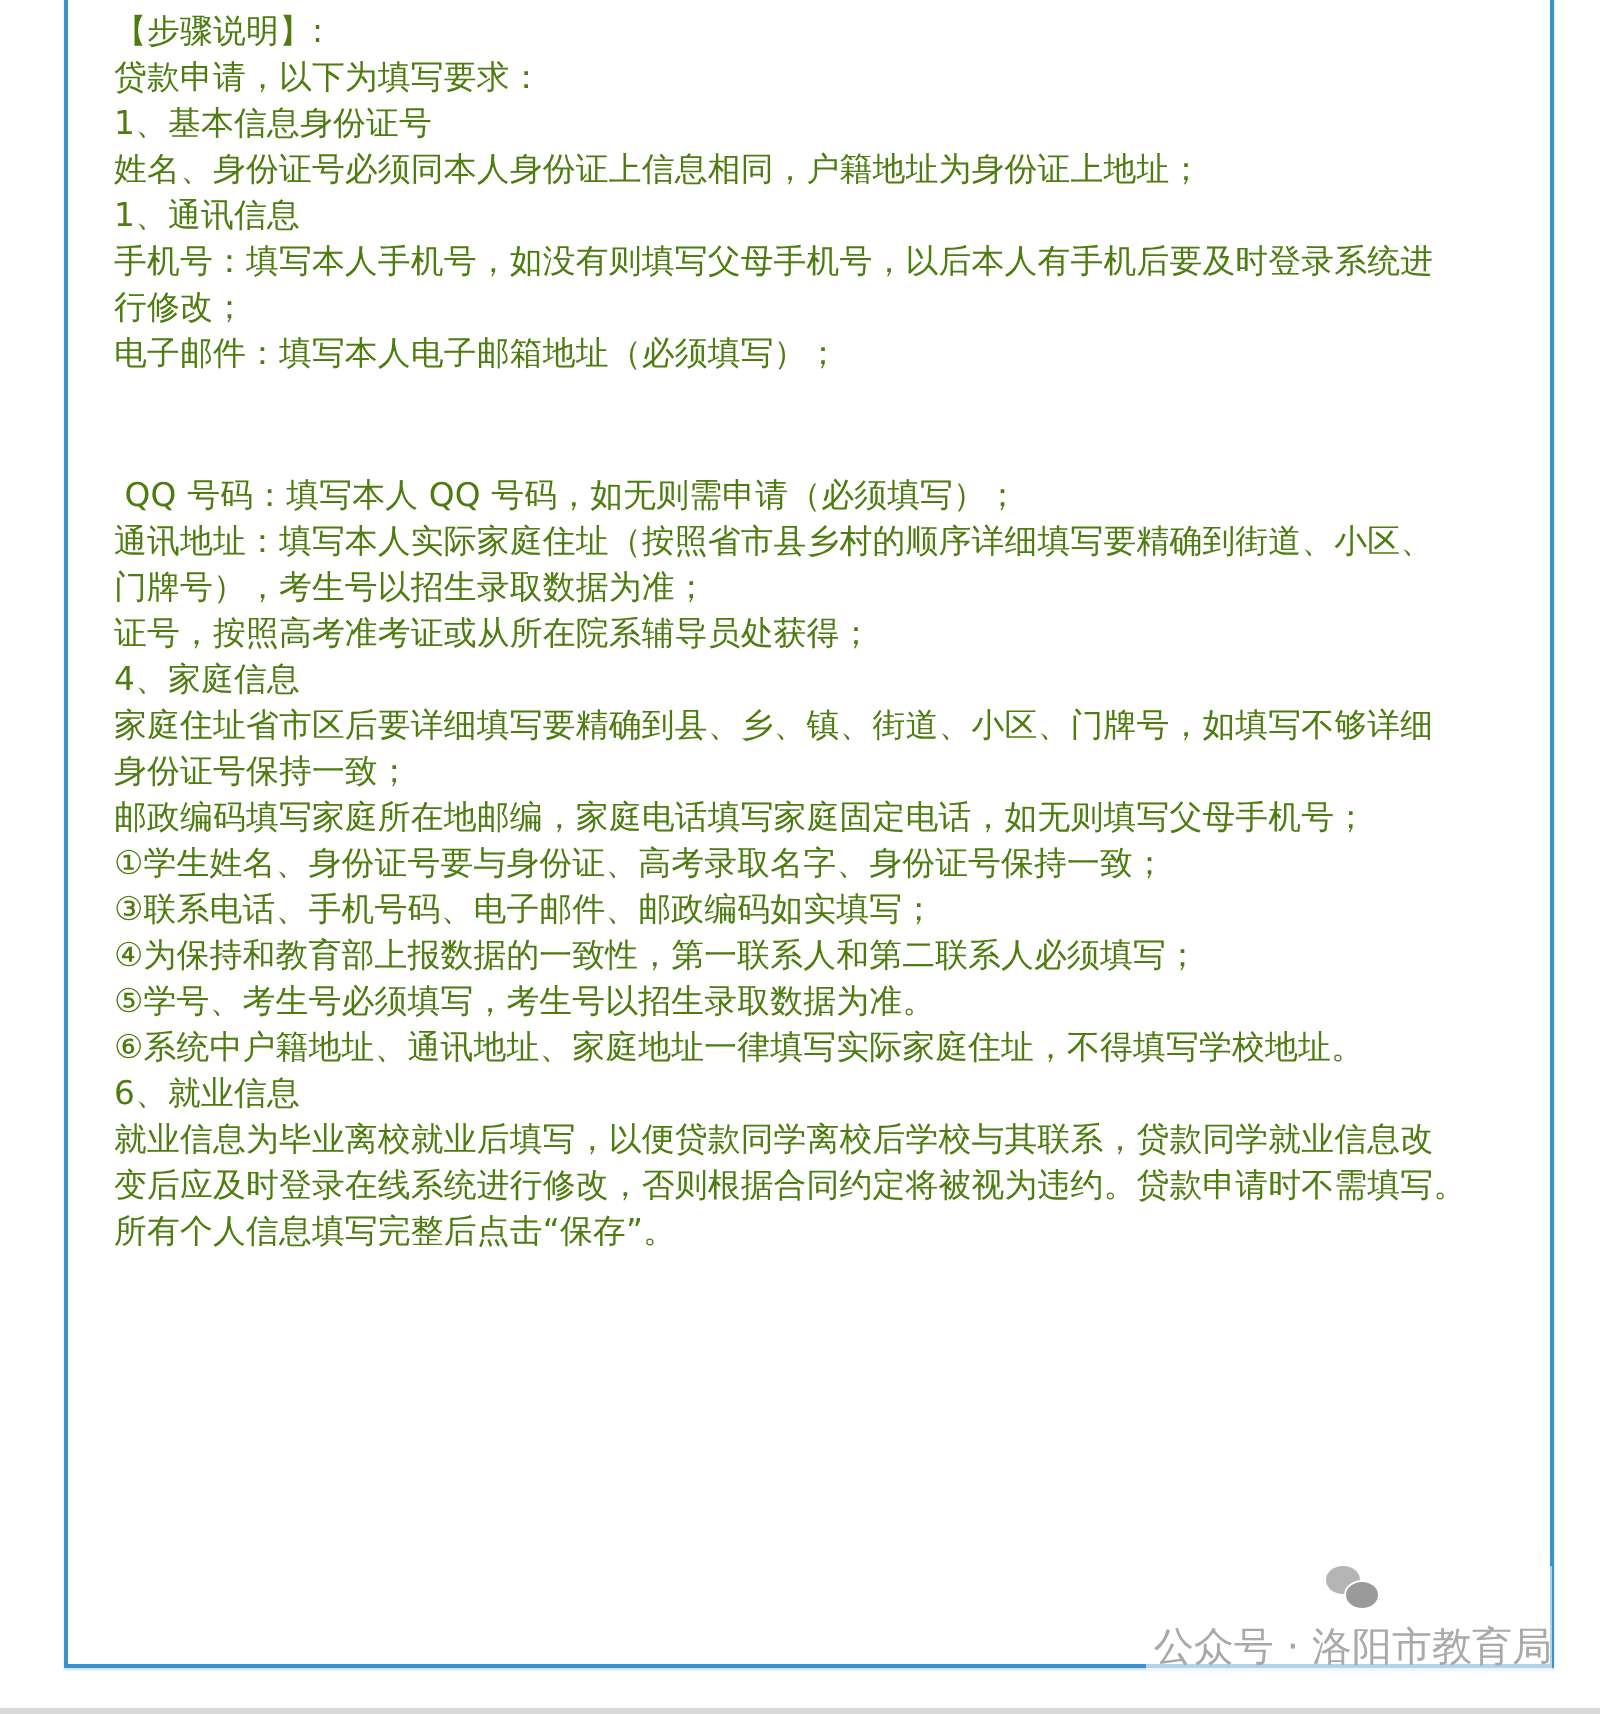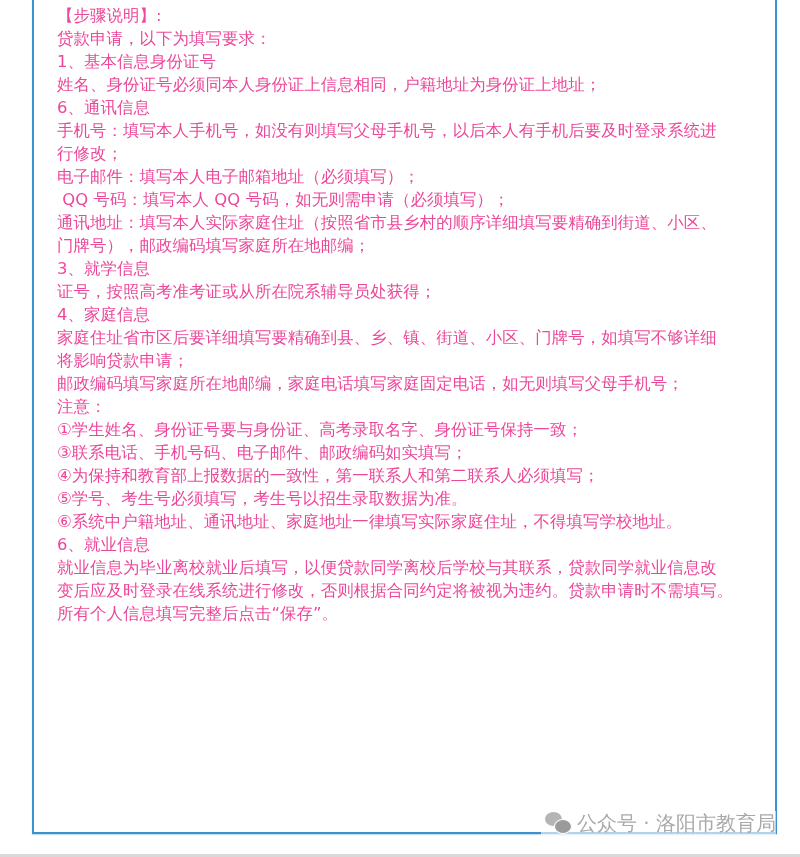--- a/index.html
+++ b/index.html
@@ -36,7 +36,7 @@
       font-size: 16.4px;
       line-height: 23px;
       height: 23px;
-      color: #ec4899;
+      color: #4d7c0f;
       white-space: nowrap;
       letter-spacing: 0.1px;
     }

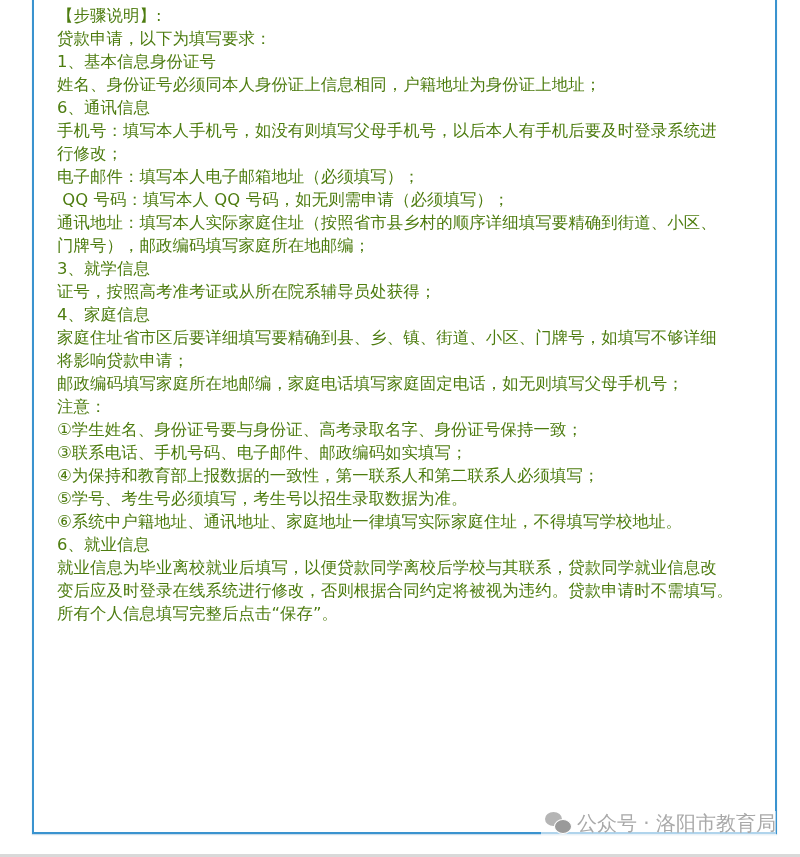--- a/index.html
+++ b/index.html
@@ -91,7 +91,7 @@
   <div class="line">贷款申请，以下为填写要求：</div>
   <div class="line">1、基本信息身份证号</div>
   <div class="line">姓名、身份证号必须同本人身份证上信息相同，户籍地址为身份证上地址；</div>
-  <div class="line">6、通讯信息</div>
+  <div class="line">1、通讯信息</div>
   <div class="line">手机号：填写本人手机号，如没有则填写父母手机号，以后本人有手机后要及时登录系统进</div>
   <div class="line">行修改；</div>
   <div class="line">电子邮件：填写本人电子邮箱地址（必须填写）；</div>

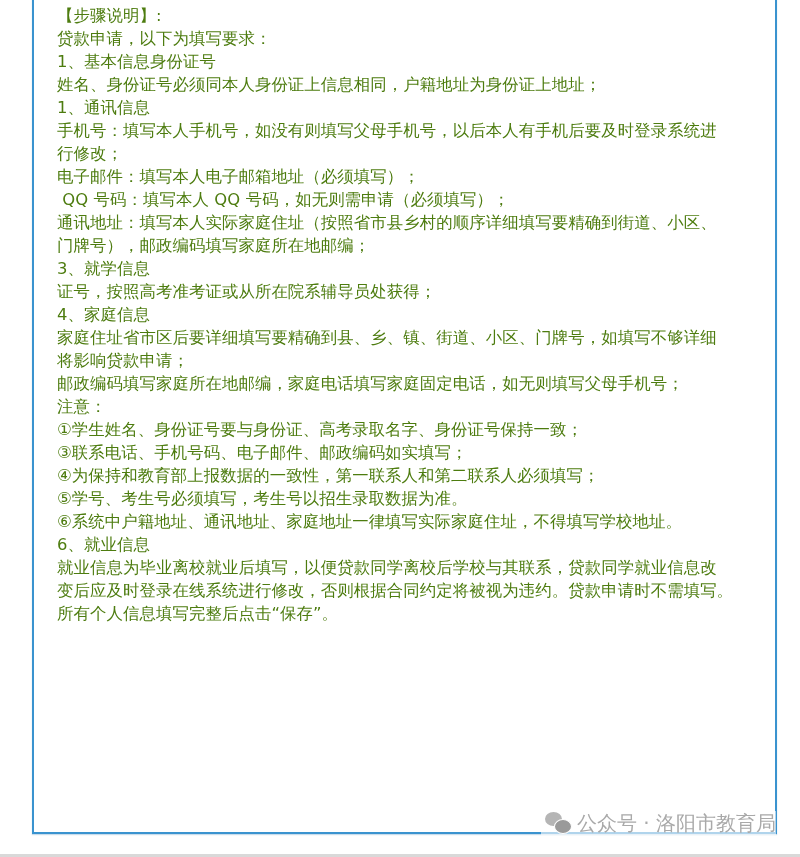--- a/index.html
+++ b/index.html
@@ -95,7 +95,7 @@
   <div class="line">手机号：填写本人手机号，如没有则填写父母手机号，以后本人有手机后要及时登录系统进</div>
   <div class="line">行修改；</div>
   <div class="line">电子邮件：填写本人电子邮箱地址（必须填写）；</div>
-  <div class="line" style="white-space: pre;"> QQ 号码：填写本人 QQ 号码，如无则需申请（必须填写）；</div>
+  <div class="line" style="white-space: pre; margin-top: 48px;"> QQ 号码：填写本人 QQ 号码，如无则需申请（必须填写）；</div>
   <div class="line">通讯地址：填写本人实际家庭住址（按照省市县乡村的顺序详细填写要精确到街道、小区、</div>
   <div class="line">门牌号），邮政编码填写家庭所在地邮编；</div>
   <div class="line">3、就学信息</div>

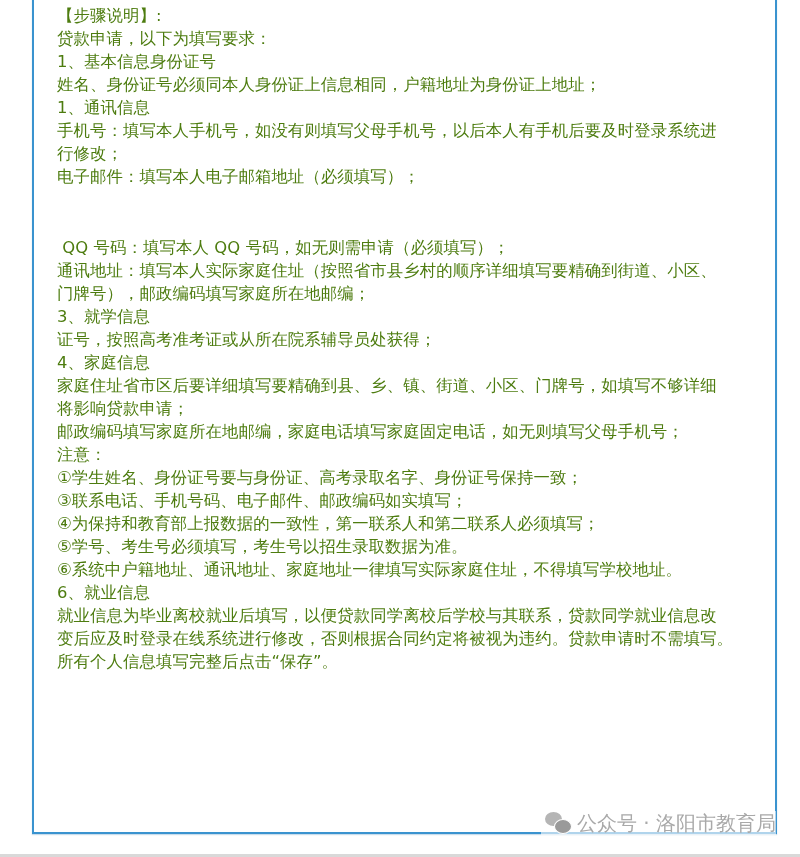--- a/index.html
+++ b/index.html
@@ -97,7 +97,7 @@
   <div class="line">电子邮件：填写本人电子邮箱地址（必须填写）；</div>
   <div class="line" style="white-space: pre; margin-top: 48px;"> QQ 号码：填写本人 QQ 号码，如无则需申请（必须填写）；</div>
   <div class="line">通讯地址：填写本人实际家庭住址（按照省市县乡村的顺序详细填写要精确到街道、小区、</div>
-  <div class="line">门牌号），邮政编码填写家庭所在地邮编；</div>
+  <div class="line">门牌号），考生号以招生录取数据为准；</div>
   <div class="line">3、就学信息</div>
   <div class="line">证号，按照高考准考证或从所在院系辅导员处获得；</div>
   <div class="line">4、家庭信息</div>

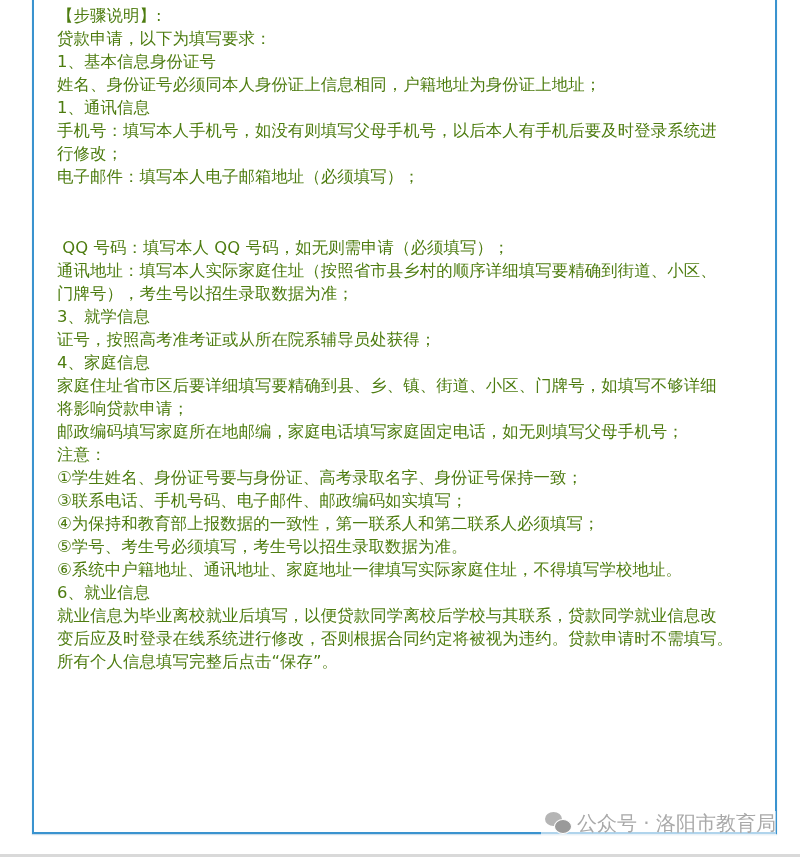--- a/index.html
+++ b/index.html
@@ -98,7 +98,6 @@
   <div class="line" style="white-space: pre; margin-top: 48px;"> QQ 号码：填写本人 QQ 号码，如无则需申请（必须填写）；</div>
   <div class="line">通讯地址：填写本人实际家庭住址（按照省市县乡村的顺序详细填写要精确到街道、小区、</div>
   <div class="line">门牌号），考生号以招生录取数据为准；</div>
-  <div class="line">3、就学信息</div>
   <div class="line">证号，按照高考准考证或从所在院系辅导员处获得；</div>
   <div class="line">4、家庭信息</div>
   <div class="line">家庭住址省市区后要详细填写要精确到县、乡、镇、街道、小区、门牌号，如填写不够详细</div>

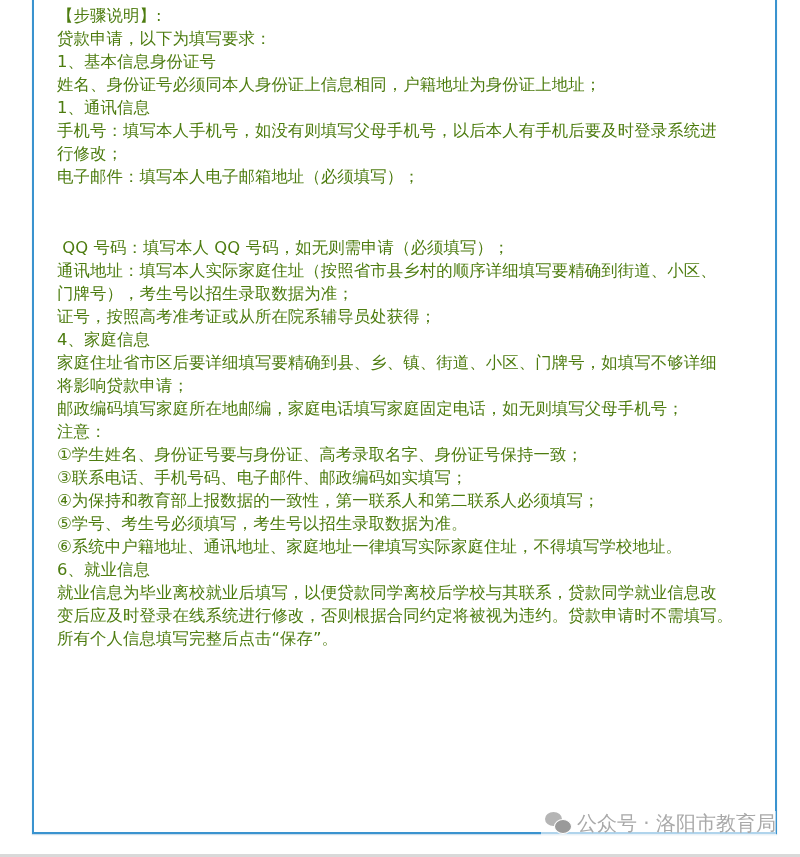--- a/index.html
+++ b/index.html
@@ -101,7 +101,7 @@
   <div class="line">证号，按照高考准考证或从所在院系辅导员处获得；</div>
   <div class="line">4、家庭信息</div>
   <div class="line">家庭住址省市区后要详细填写要精确到县、乡、镇、街道、小区、门牌号，如填写不够详细</div>
-  <div class="line">将影响贷款申请；</div>
+  <div class="line">身份证号保持一致；</div>
   <div class="line">邮政编码填写家庭所在地邮编，家庭电话填写家庭固定电话，如无则填写父母手机号；</div>
   <div class="line">注意：</div>
   <div class="line">①学生姓名、身份证号要与身份证、高考录取名字、身份证号保持一致；</div>

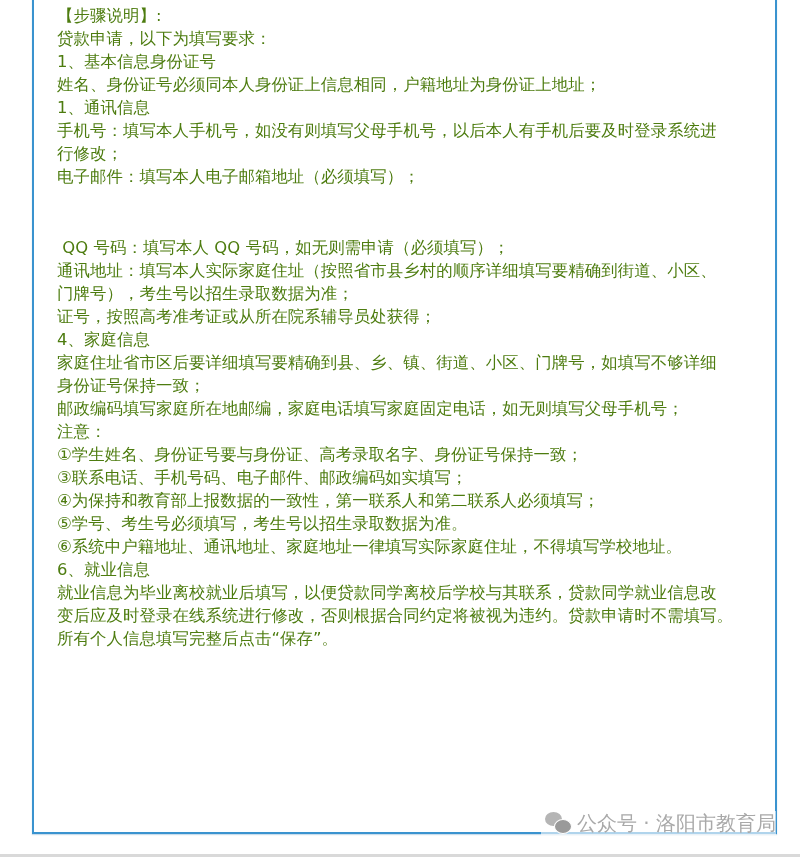--- a/index.html
+++ b/index.html
@@ -103,7 +103,6 @@
   <div class="line">家庭住址省市区后要详细填写要精确到县、乡、镇、街道、小区、门牌号，如填写不够详细</div>
   <div class="line">身份证号保持一致；</div>
   <div class="line">邮政编码填写家庭所在地邮编，家庭电话填写家庭固定电话，如无则填写父母手机号；</div>
-  <div class="line">注意：</div>
   <div class="line">①学生姓名、身份证号要与身份证、高考录取名字、身份证号保持一致；</div>
   <div class="line">③联系电话、手机号码、电子邮件、邮政编码如实填写；</div>
   <div class="line">④为保持和教育部上报数据的一致性，第一联系人和第二联系人必须填写；</div>

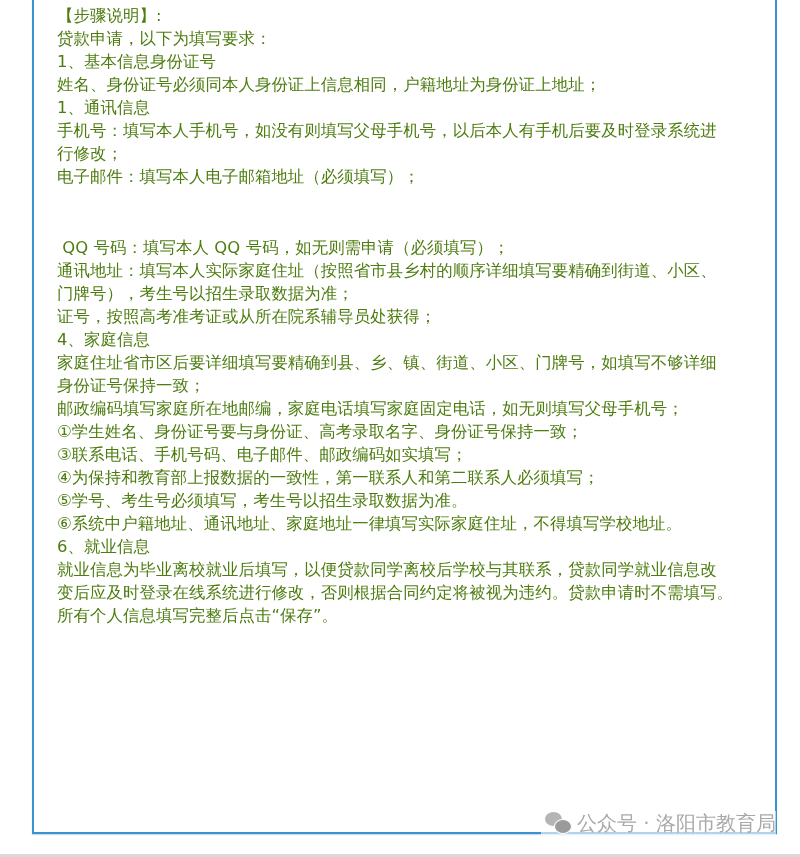--- a/index.html
+++ b/index.html
@@ -52,6 +52,7 @@
       line-height: 24px;
       background: rgba(255,255,255,0.6);
       padding-left: 4px;
+      flex-direction: column;
     }
     .wm-icon {
       width: 26px;

